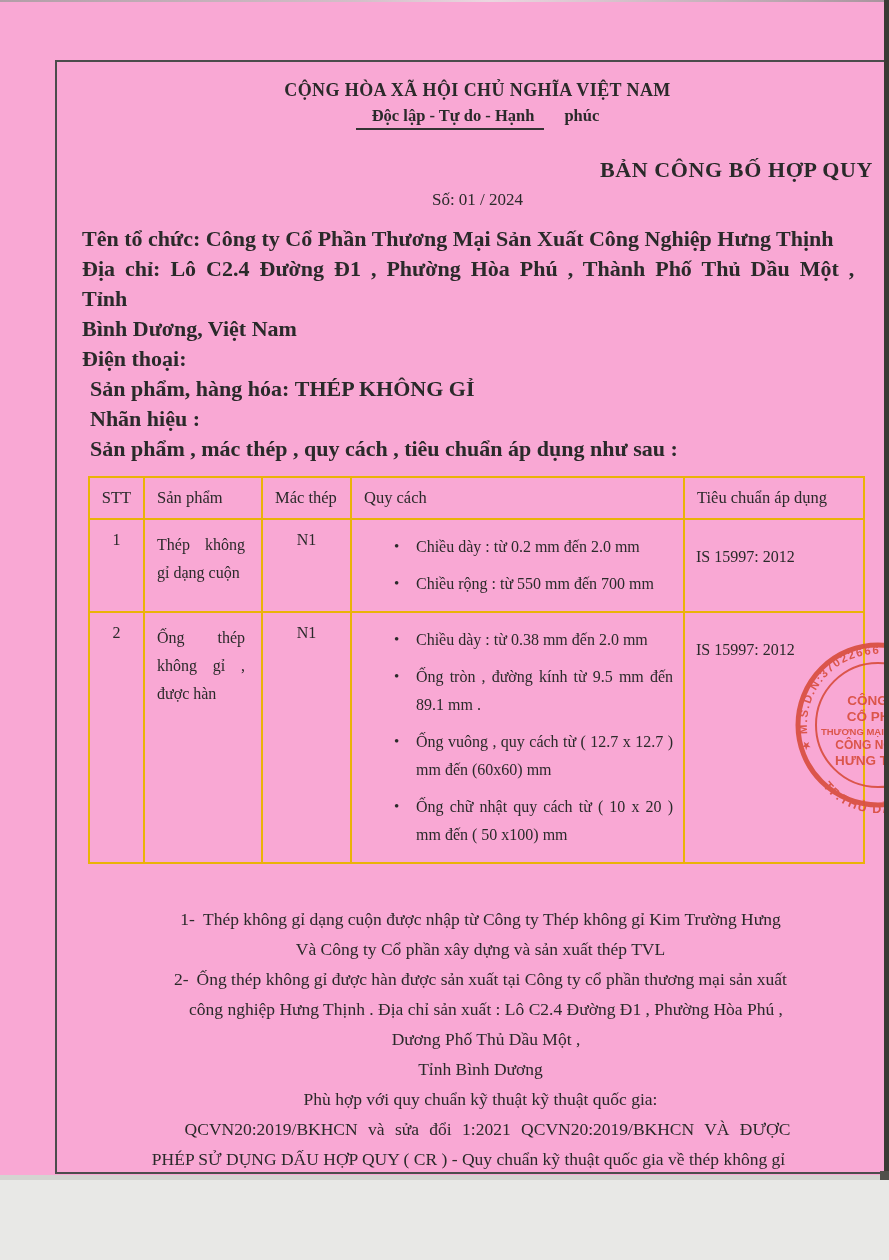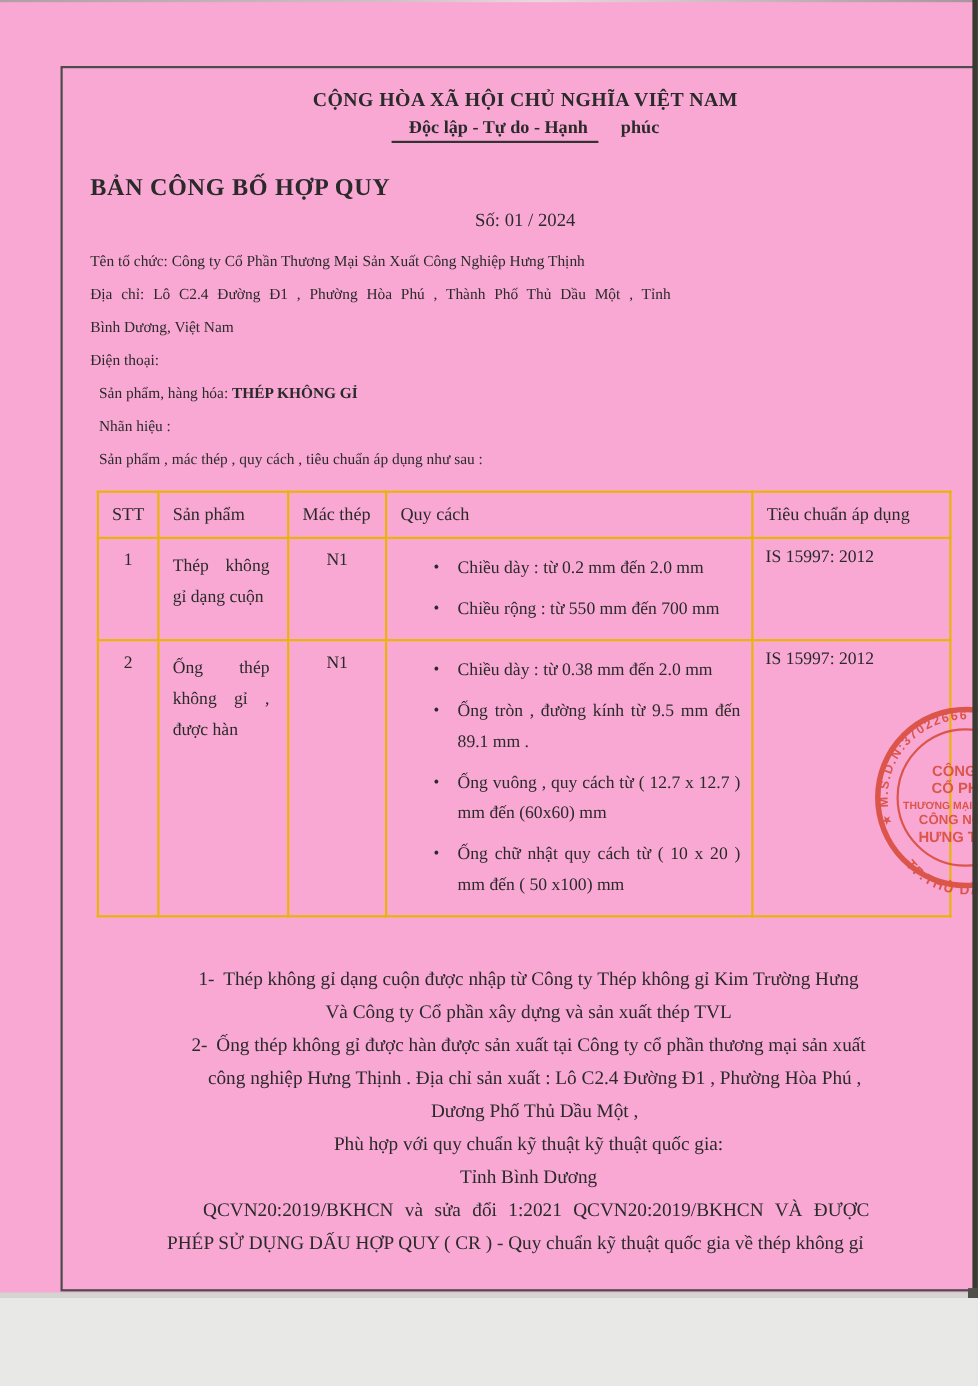--- a/index.html
+++ b/index.html
@@ -26,7 +26,7 @@
   .motto{text-align:center;font-weight:bold;font-size:16.5px;margin-top:5px;}
   .motto-main{display:inline-block;border-bottom:2.5px solid #333;padding:0 10px 2px 16px;}
   .motto-tail{margin-left:20px;}
-  .doc-title{margin:27px 0 0;text-align:left;font-weight:bold;font-size:22px;letter-spacing:.6px;}
+  .doc-title{margin:27px 0 0;text-align:right;font-weight:bold;font-size:22px;letter-spacing:.6px;}
   .doc-number{text-align:center;font-size:17px;margin-top:7px;}
 
   .body-block{margin-top:14px;font-size:14px;line-height:30px;}

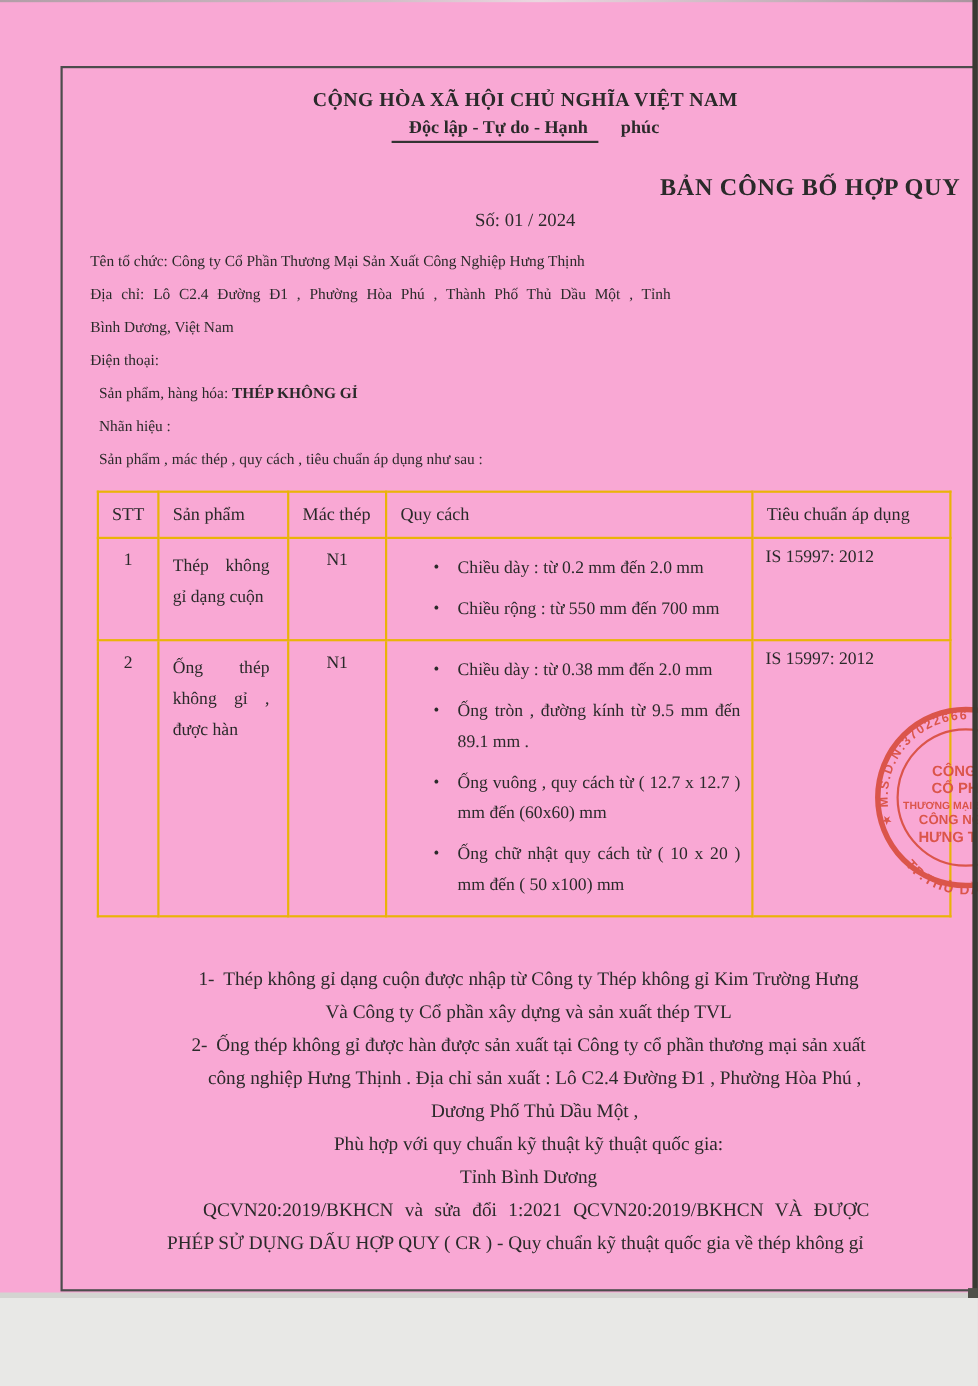--- a/index.html
+++ b/index.html
@@ -29,7 +29,7 @@
   .doc-title{margin:27px 0 0;text-align:right;font-weight:bold;font-size:22px;letter-spacing:.6px;}
   .doc-number{text-align:center;font-size:17px;margin-top:7px;}
 
-  .body-block{margin-top:14px;font-size:14px;line-height:30px;}
+  .body-block{margin-top:14px;font-size:22px;line-height:30px;font-weight:bold;}
   .body-block p{margin:0;}
   .js1{word-spacing:4.5px;}
   .ind{padding-left:8px;}

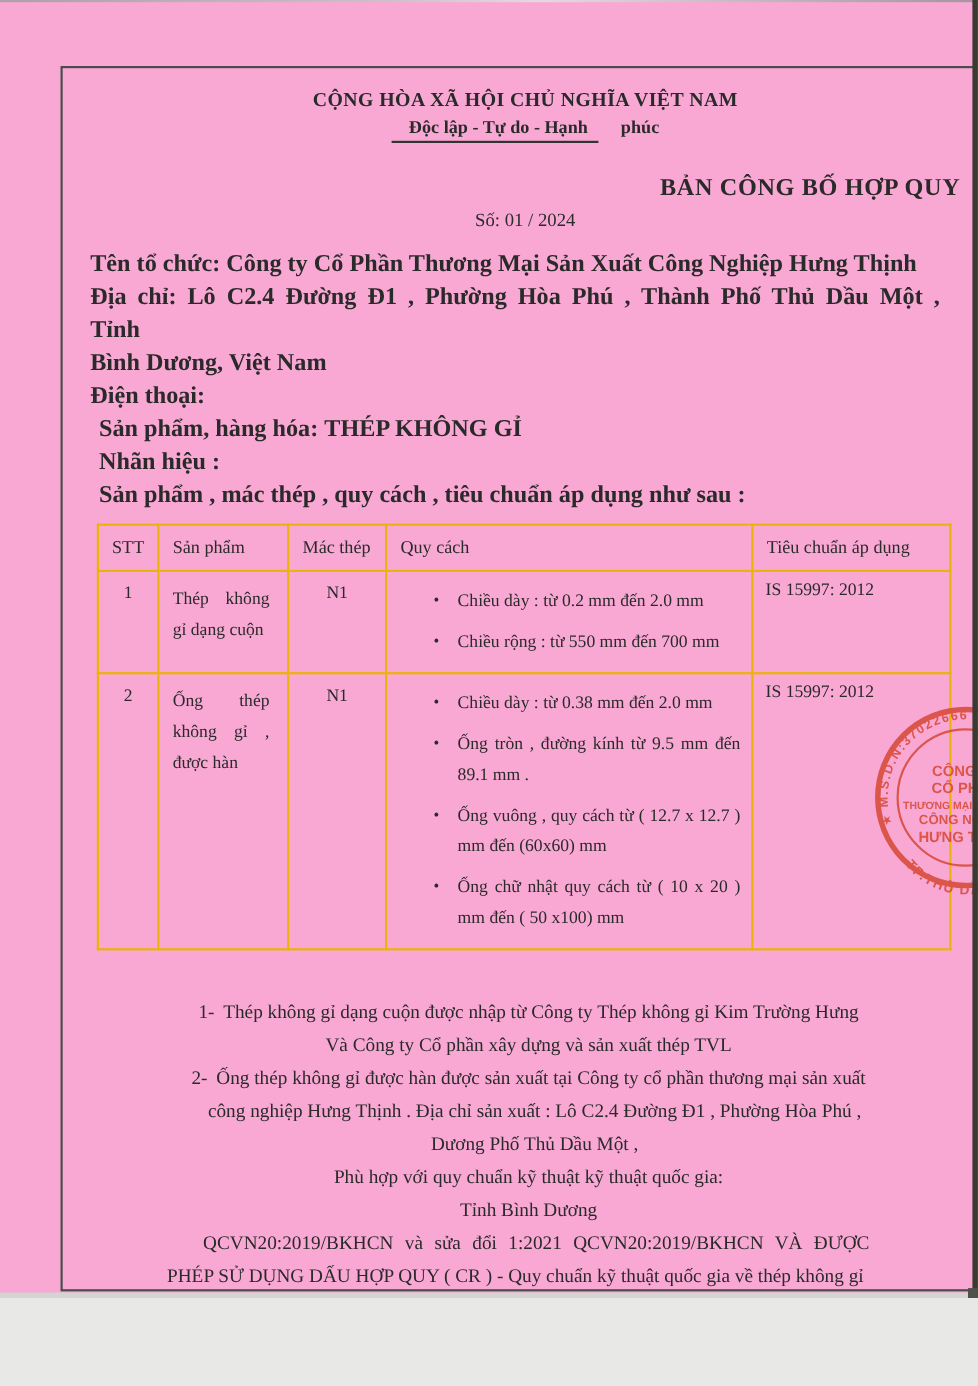--- a/index.html
+++ b/index.html
@@ -45,7 +45,7 @@
   td.cprod{padding:11px 16px 0 12px;text-align:justify;line-height:28px;}
   td.cmac{text-align:center;padding-top:11px;}
   td.cquy{padding:4px 10px 4px 0;}
-  td.cstd{padding:8px 4px 0 11px;border-radius:24px;}
+  td.cstd{padding:28px 4px 0 11px;border-radius:24px;}
   ul.spec{list-style:none;margin:0 0 0 40px;padding:0;}
   ul.spec li{position:relative;padding-left:24px;margin:9px 0;line-height:28px;text-align:justify;}
   ul.spec li::before{content:"•";position:absolute;left:2px;top:-1px;font-size:15px;}

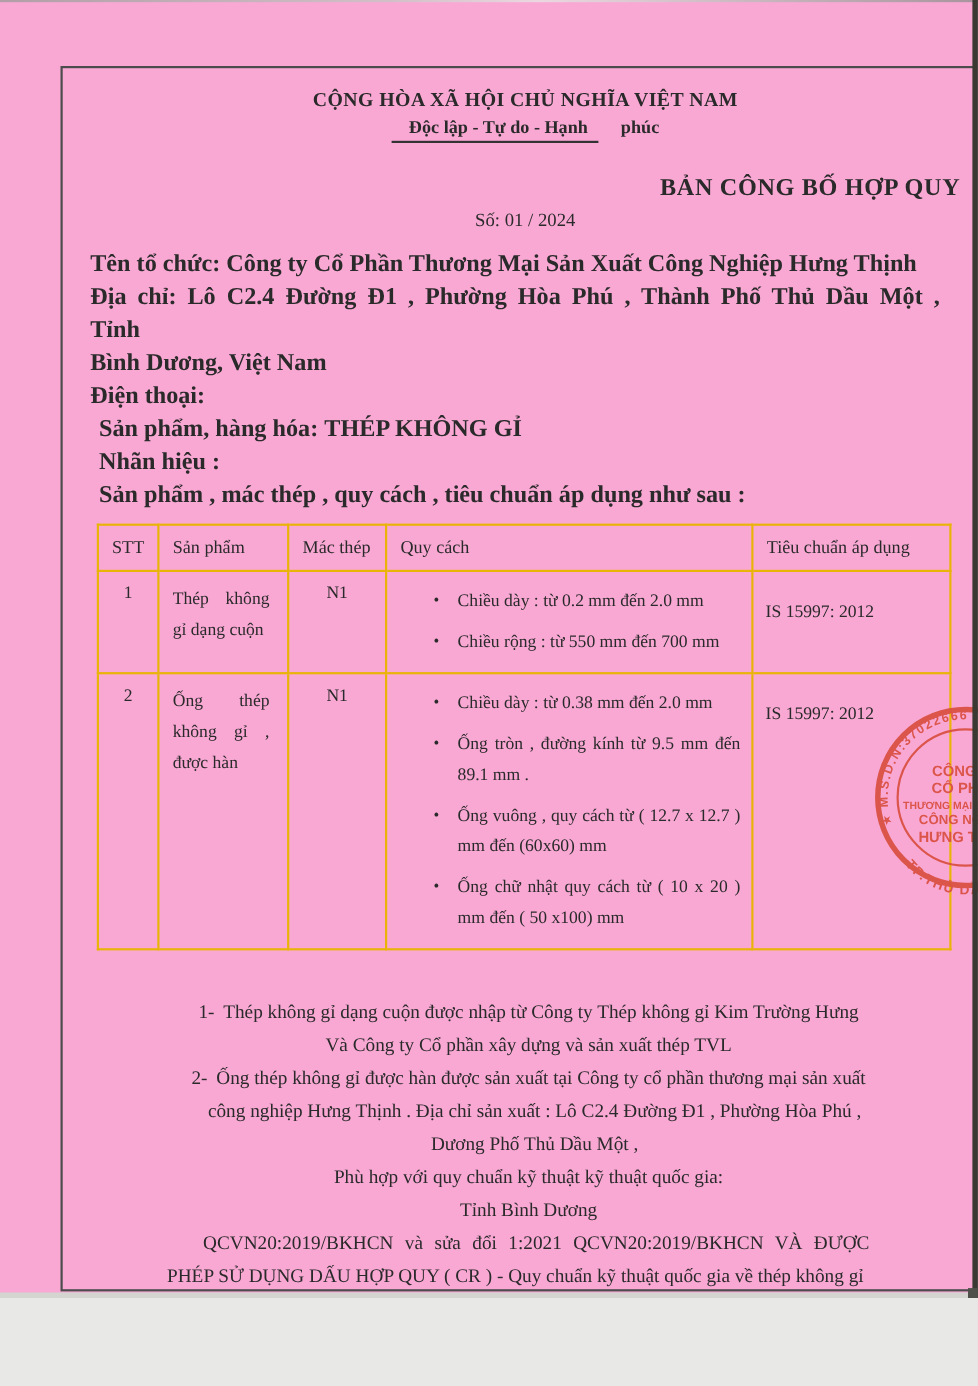--- a/index.html
+++ b/index.html
@@ -142,8 +142,8 @@
       <p class="n-first"><span class="nmark">2-</span><span>Ống thép không gỉ được hàn được sản xuất tại Công ty cổ phần thương mại sản xuất</span></p>
       <p class="n2-cont">công nghiệp Hưng Thịnh . Địa chỉ sản xuất : Lô C2.4 Đường Đ1 , Phường Hòa Phú ,</p>
       <p class="n2-cont">Dương Phố Thủ Dầu Một ,</p>
+      <p class="n-cont">Tỉnh Bình Dương</p>
       <p class="n-cont">Phù hợp với quy chuẩn kỹ thuật kỹ thuật quốc gia:</p>
-      <p class="n-cont">Tỉnh Bình Dương</p>
       <p class="conf-1">QCVN20:2019/BKHCN và sửa đổi 1:2021 QCVN20:2019/BKHCN VÀ ĐƯỢC</p>
       <p class="conf-2">PHÉP SỬ DỤNG DẤU HỢP QUY ( CR ) -  Quy chuẩn kỹ thuật quốc gia về thép không gỉ</p>
     </div>

